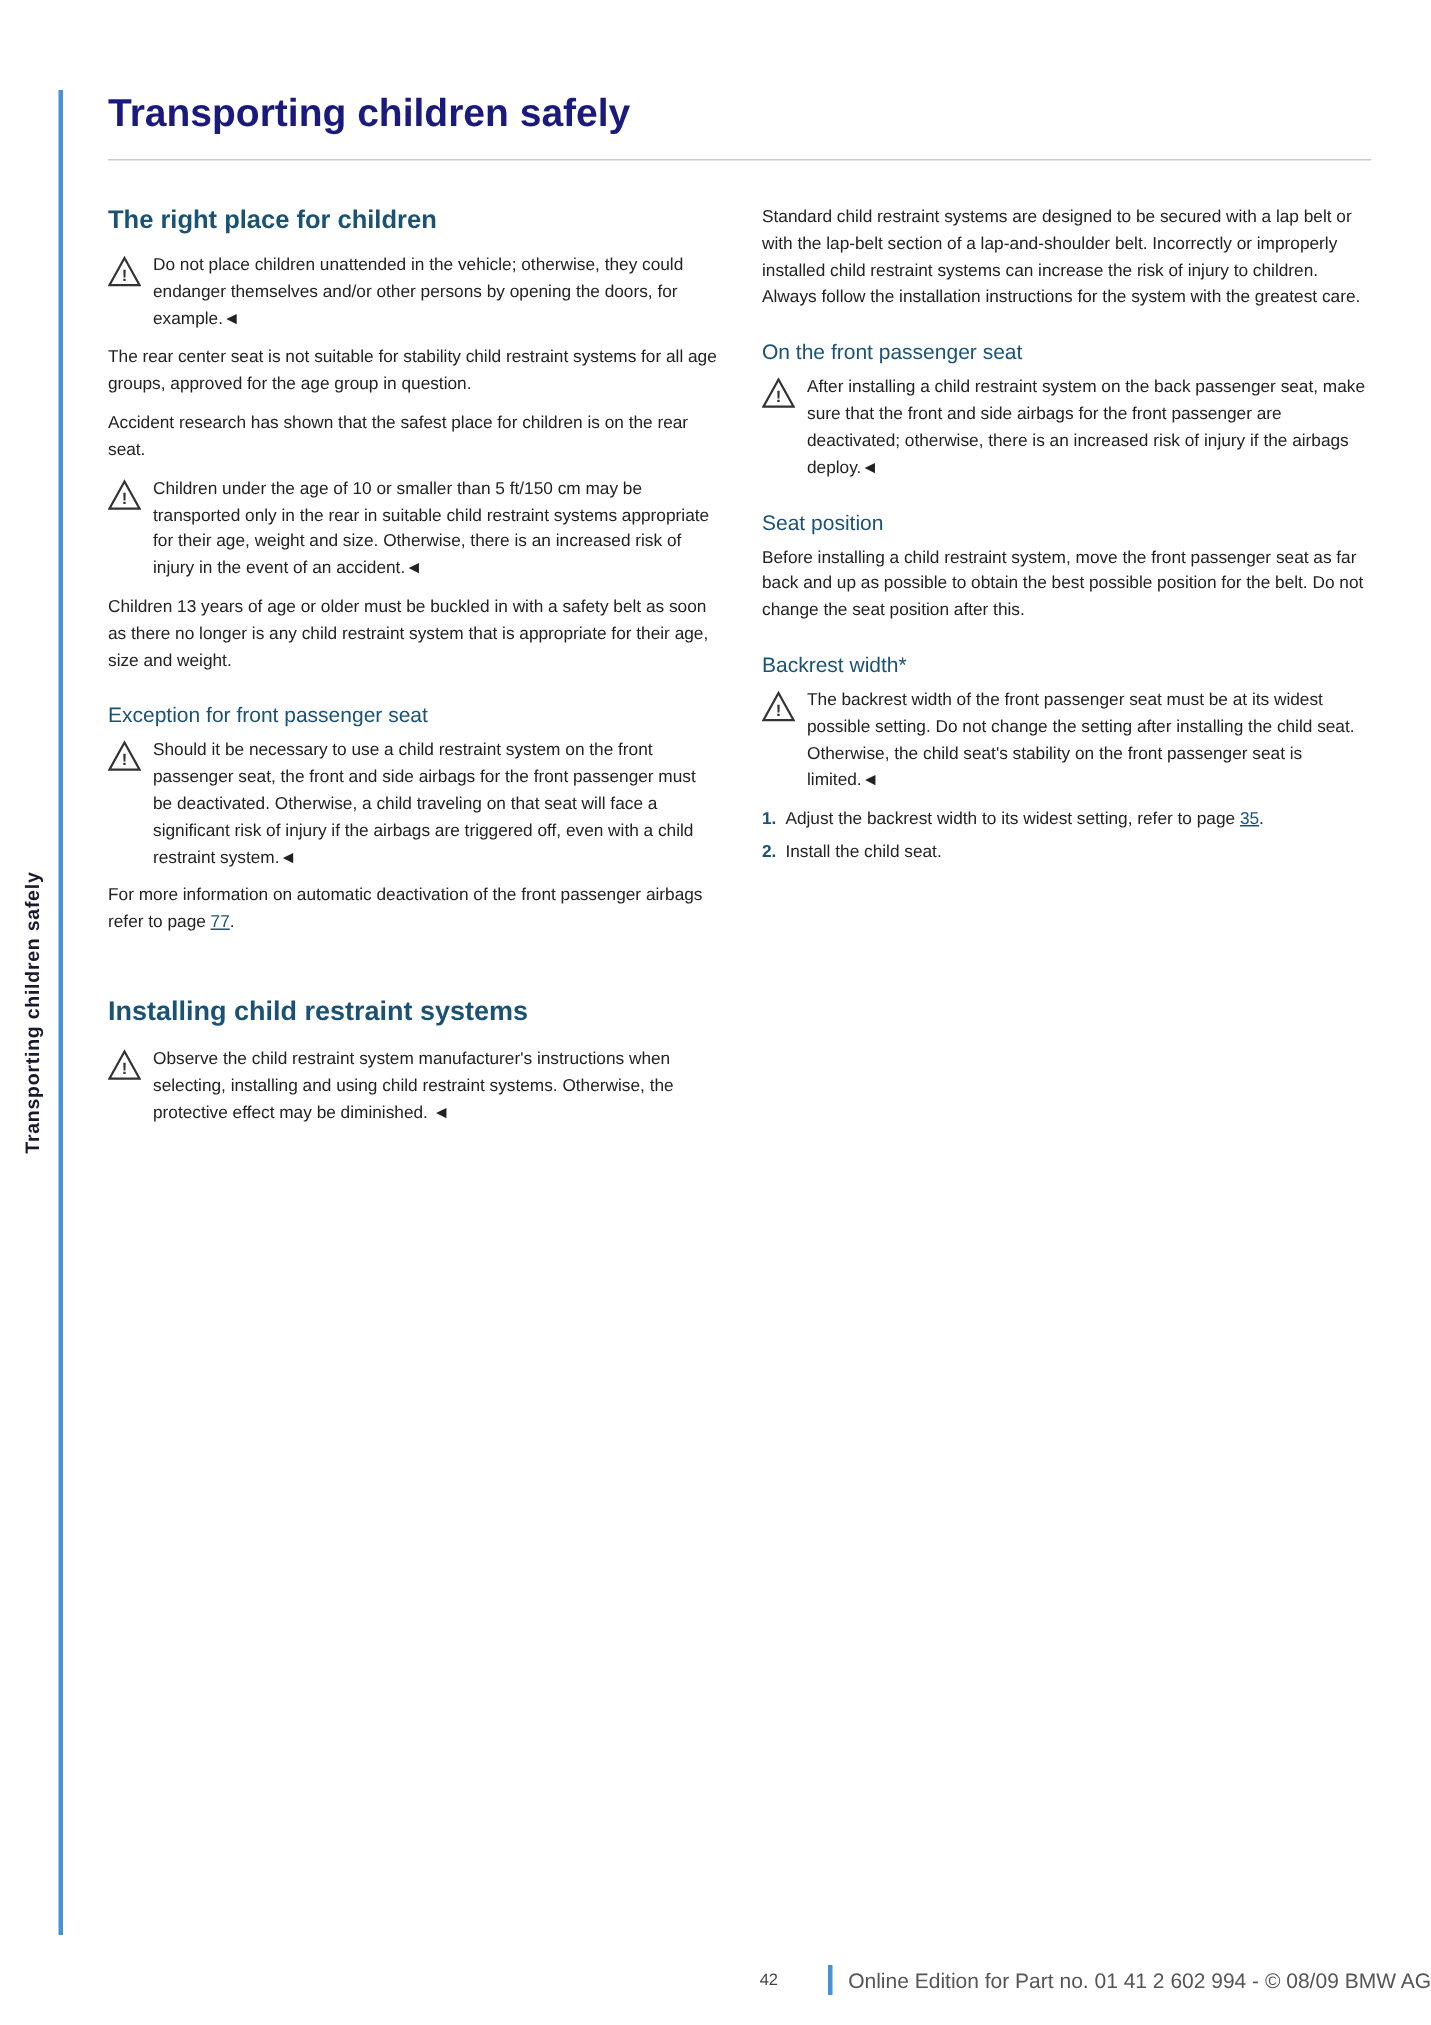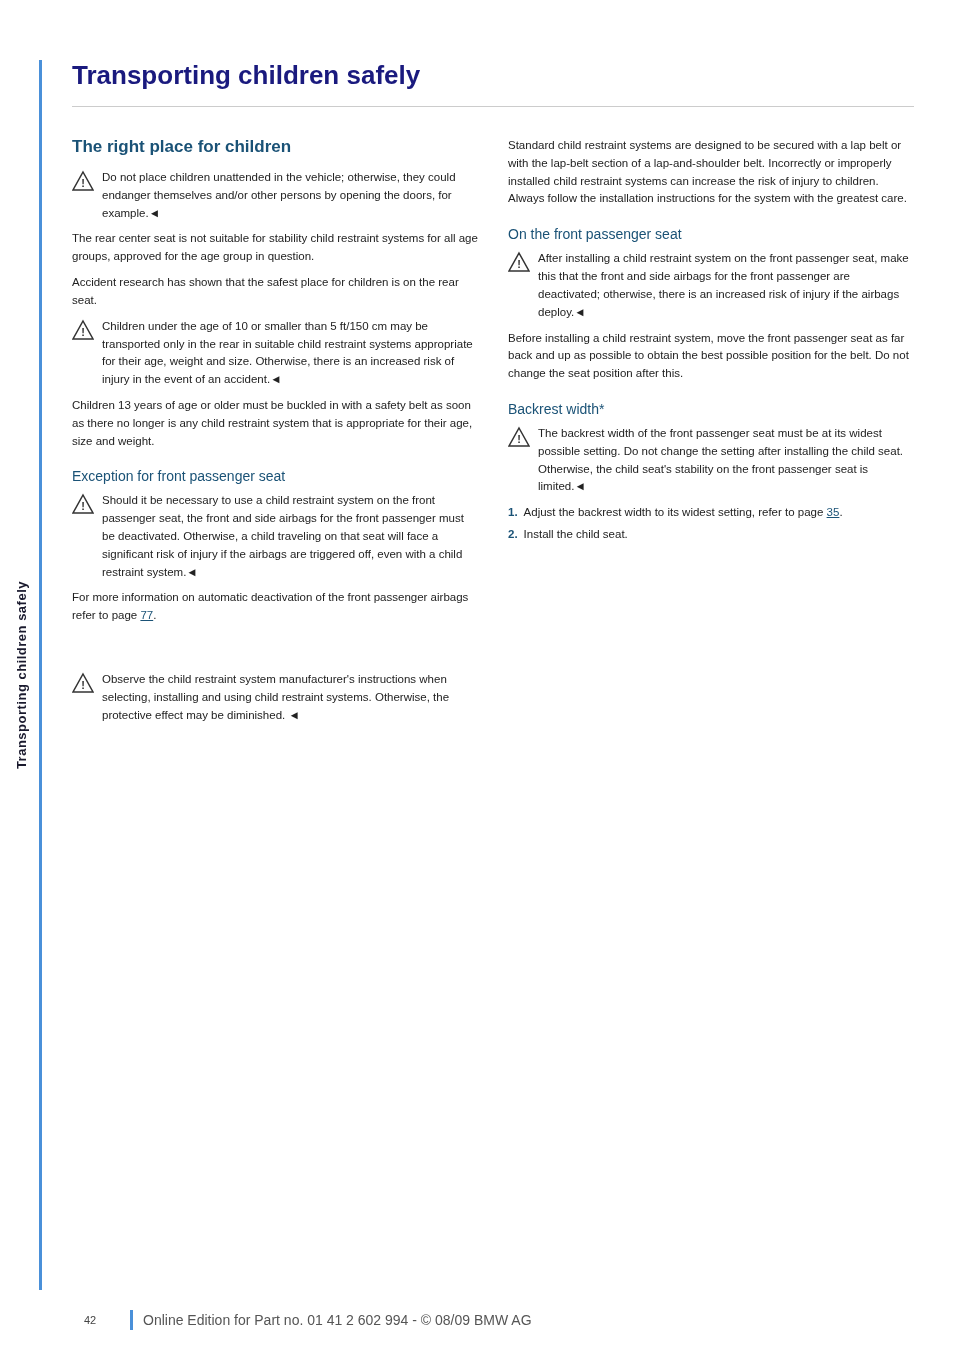--- a/index.html
+++ b/index.html
@@ -297,7 +297,7 @@
               <text x="11" y="17" text-anchor="middle" font-size="11" font-weight="bold" fill="#333">!</text>
             </svg>
           </div>
-          <p class="warning-text">After installing a child restraint system on the front passenger seat, make this that the front and side airbags for the front passenger are deactivated; otherwise, there is an increased risk of injury if the airbags deploy.◄</p>
+          <p class="warning-text">After installing a child restraint system on the back passenger seat, make sure that the front and side airbags for the front passenger are deactivated; otherwise, there is an increased risk of injury if the airbags deploy.◄</p>
         </div>
 
         <p class="body-text">Before installing a child restraint system, move the front passenger seat as far back and up as possible to obtain the best possible position for the belt. Do not change the seat position after this.</p>

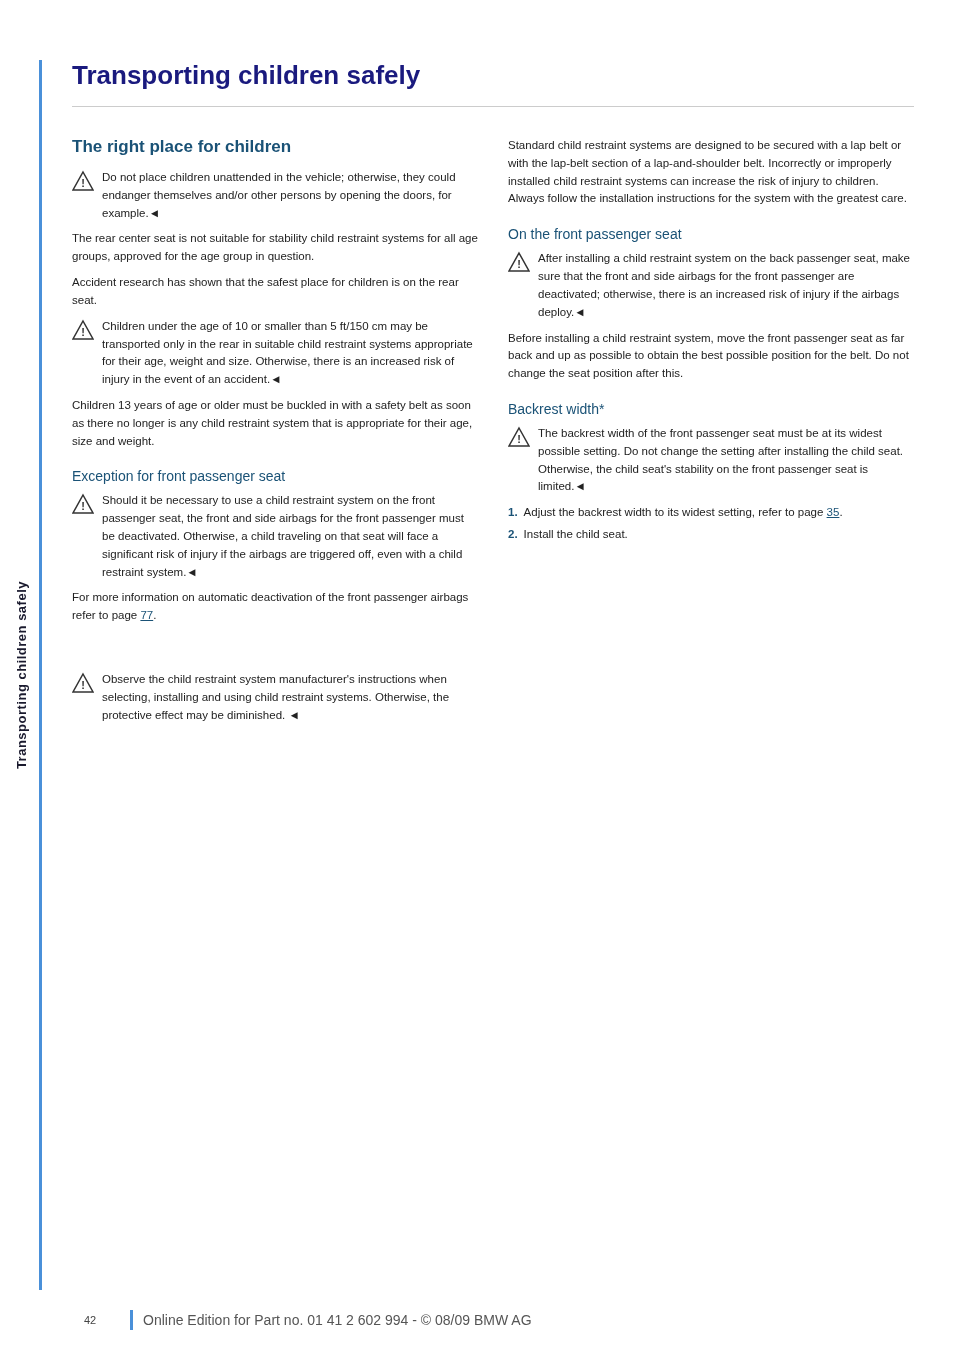--- a/index.html
+++ b/index.html
@@ -300,6 +300,7 @@
           <p class="warning-text">After installing a child restraint system on the back passenger seat, make sure that the front and side airbags for the front passenger are deactivated; otherwise, there is an increased risk of injury if the airbags deploy.◄</p>
         </div>
 
+        <h3 class="section-heading">Seat position</h3>
         <p class="body-text">Before installing a child restraint system, move the front passenger seat as far back and up as possible to obtain the best possible position for the belt. Do not change the seat position after this.</p>
 
         <h3 class="section-heading">Backrest width*</h3>

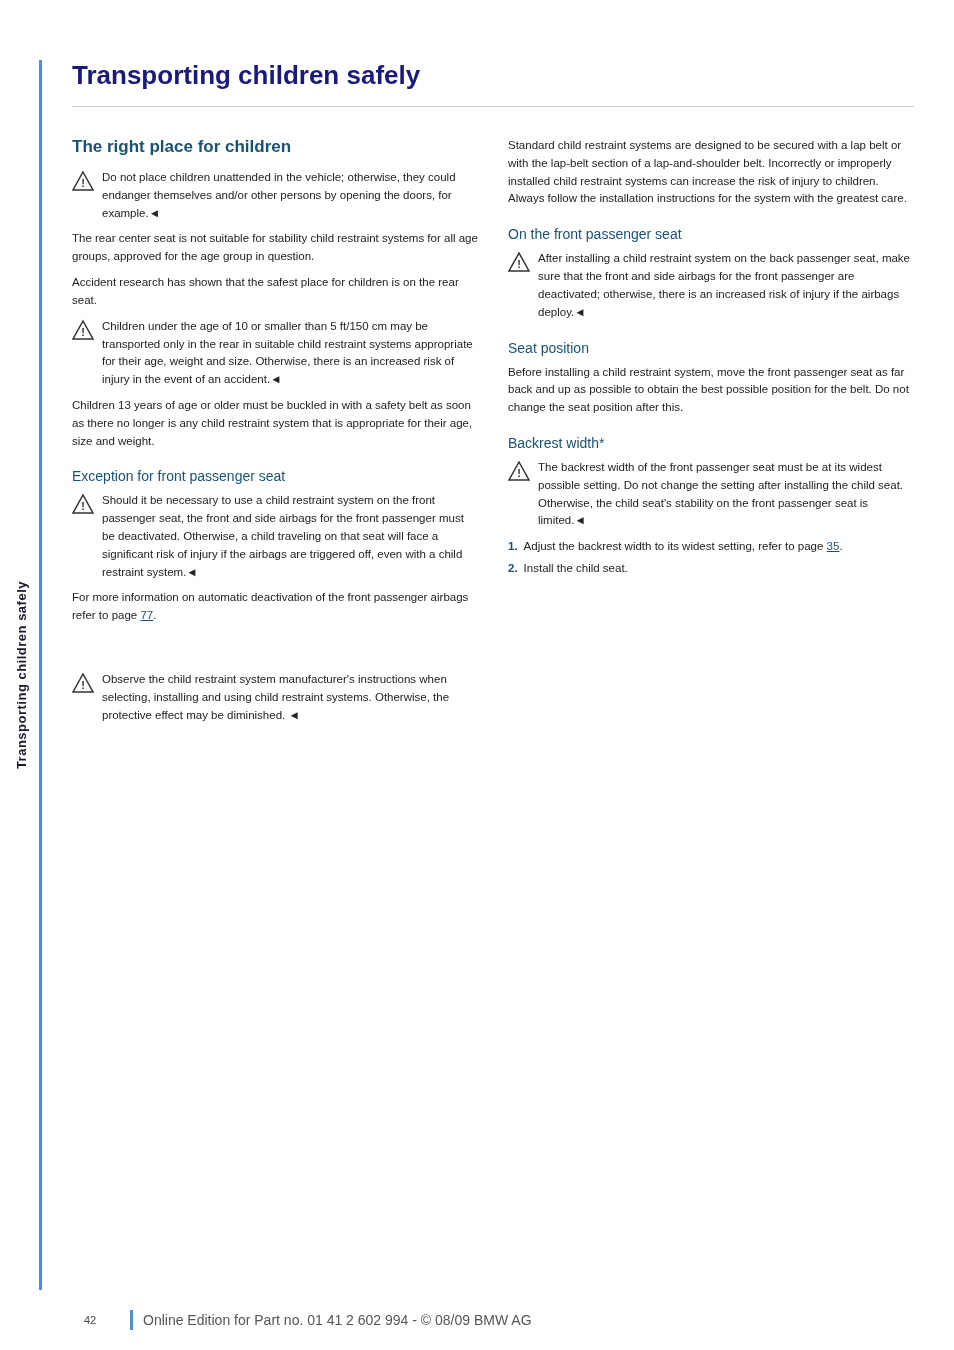--- a/index.html
+++ b/index.html
@@ -270,6 +270,7 @@
         </p>
 
         <div class="installing-section">
+          <h2 class="installing-heading">Installing child restraint systems</h2>
 
           <div class="warning-block">
             <div class="warning-icon">

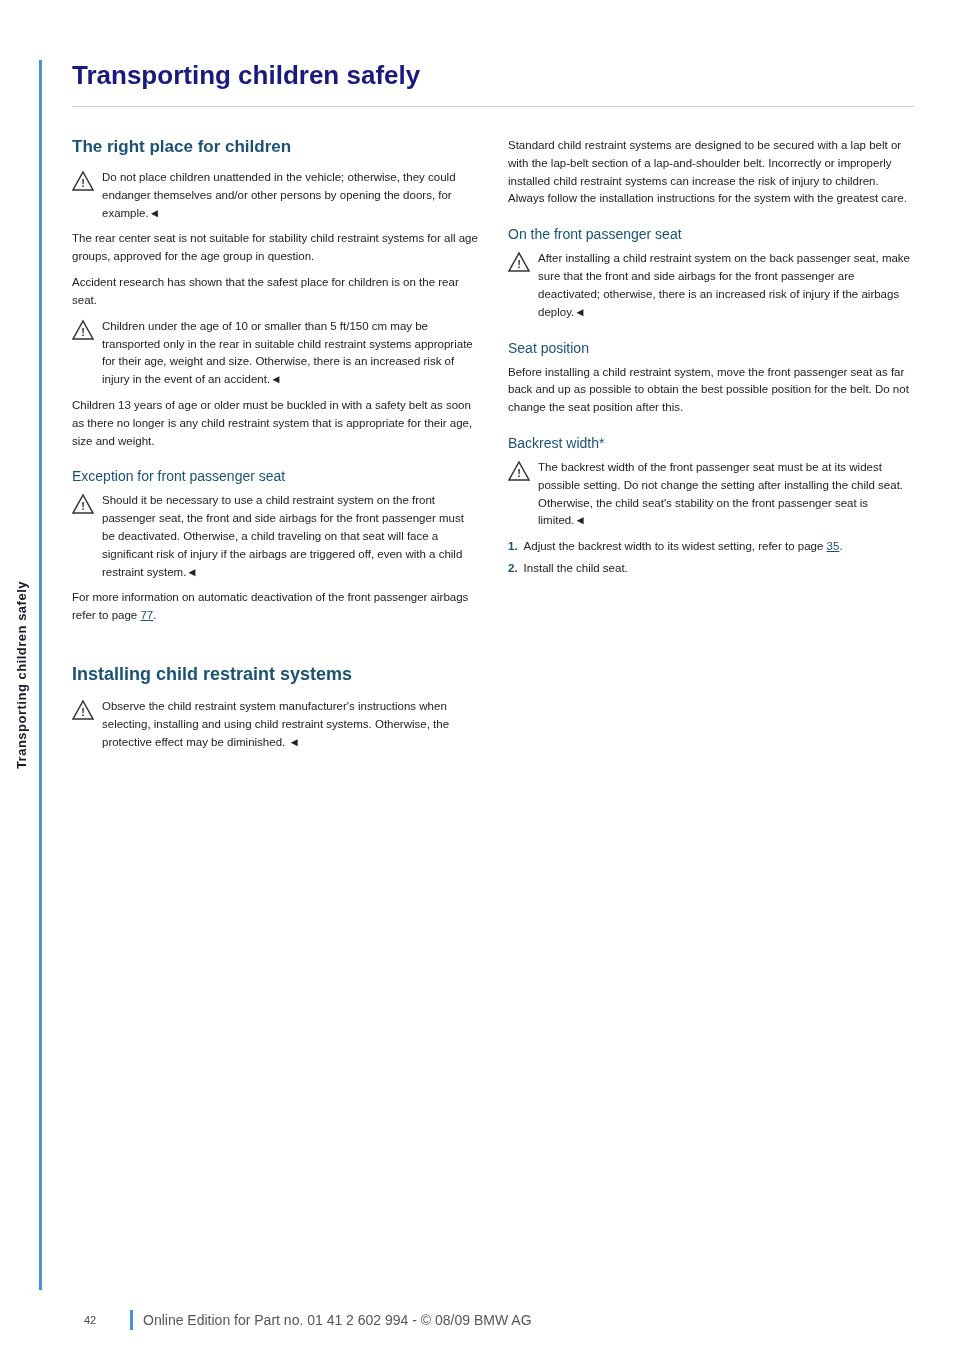--- a/index.html
+++ b/index.html
@@ -179,6 +179,7 @@
       display: flex;
       align-items: center;
       padding-left: 42px;
+      justify-content: flex-end;
     }
 
     .footer-page-num {

